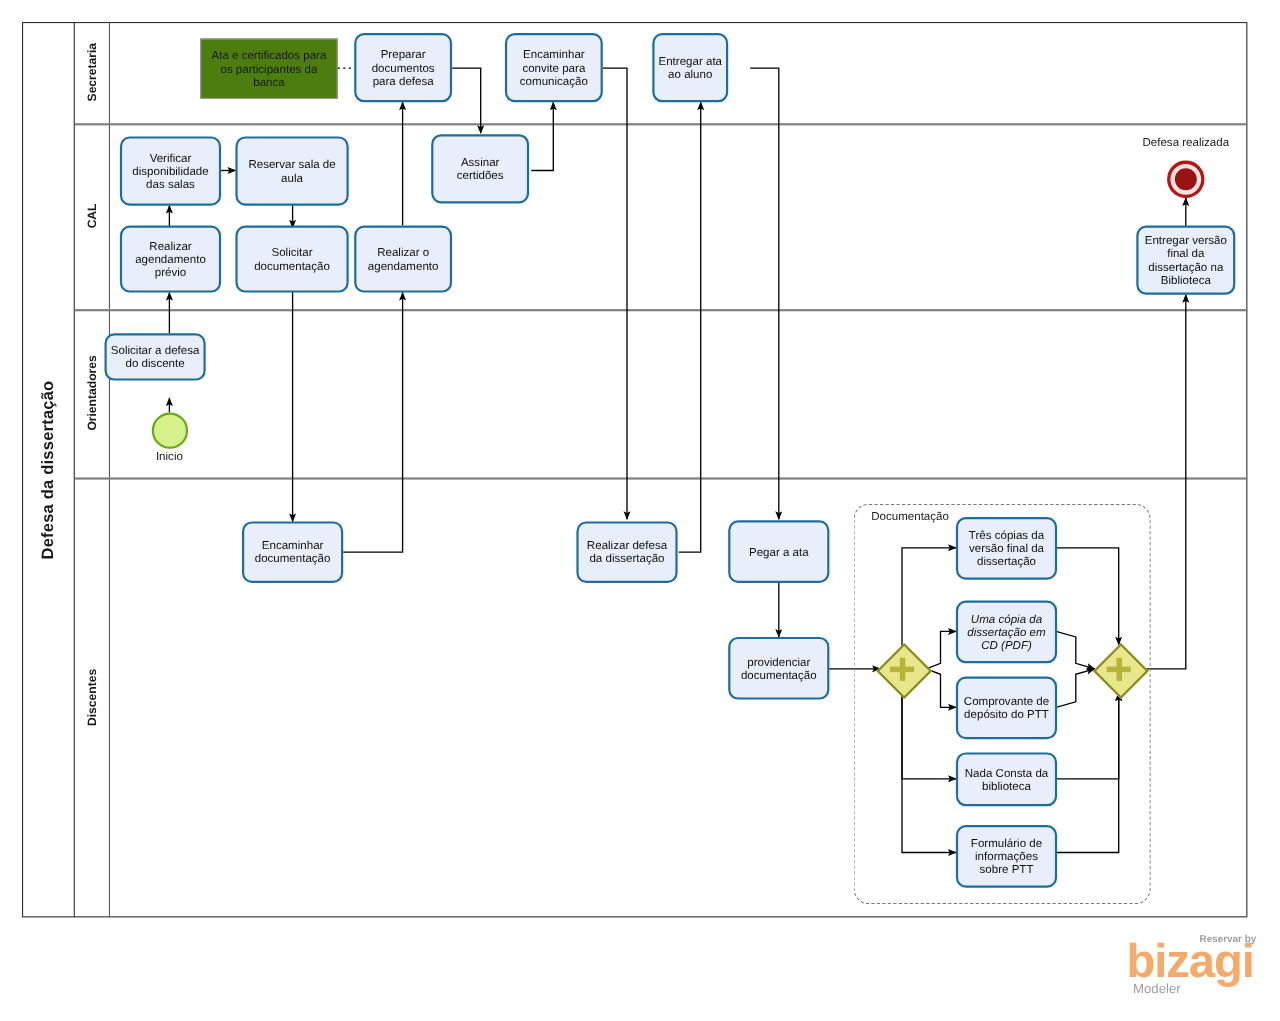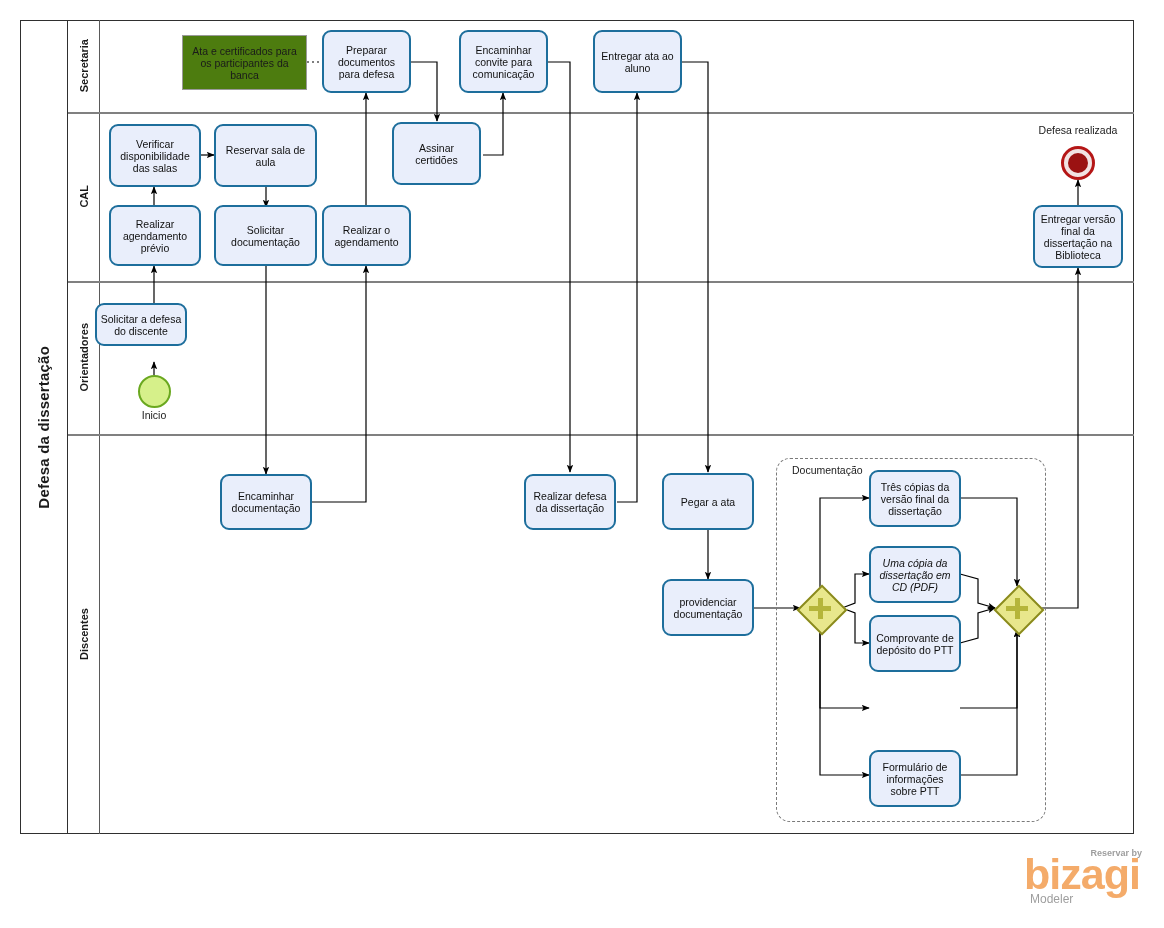--- a/index.html
+++ b/index.html
@@ -166,7 +166,7 @@
     <span>Encaminhar convite para comunicação</span>
     </div>
 
-  <div class="task" style="left:593px;top:30px;width:89px;height:63px;">
+  <div class="task" style="left:593px;top:30px;width:69px;height:63px;">
     <span>Entregar ata ao aluno</span>
     </div>
 

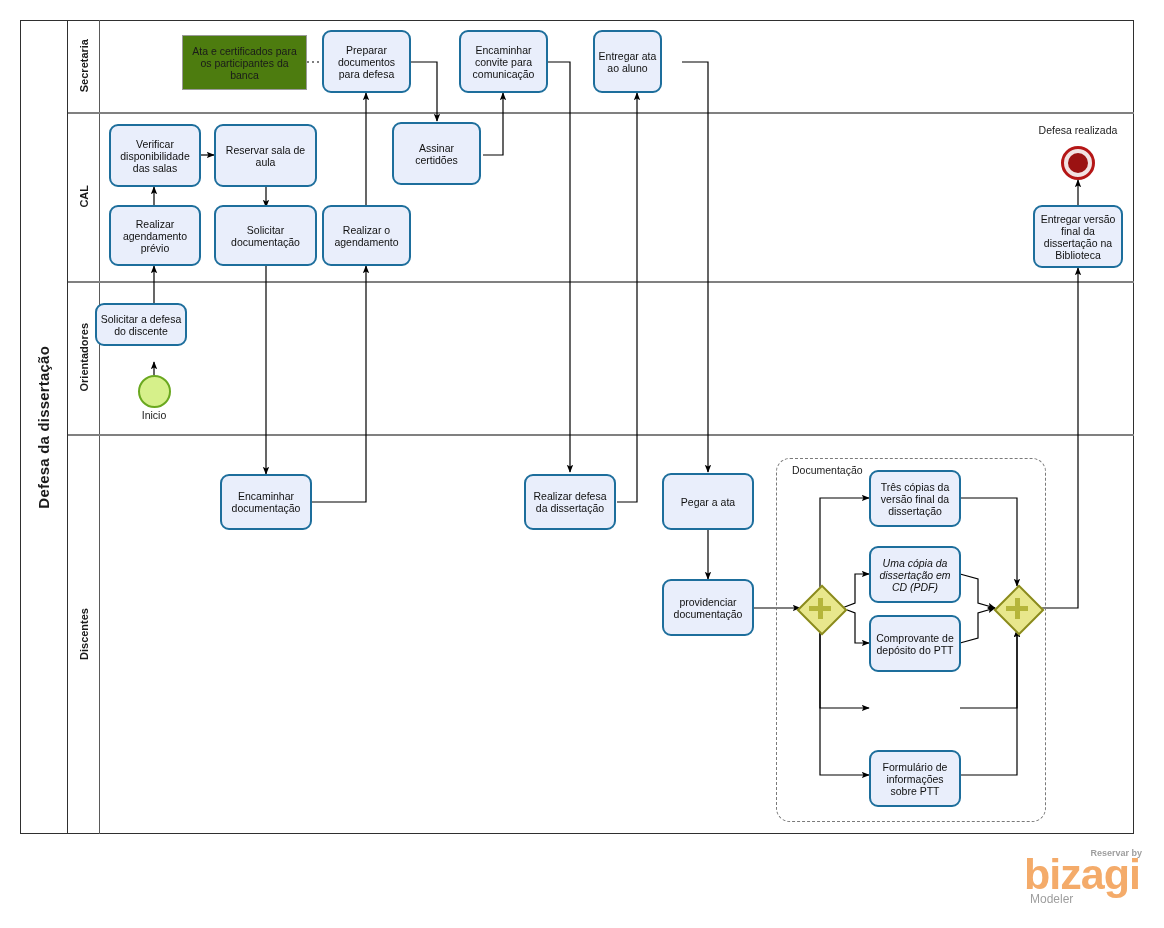--- a/index.html
+++ b/index.html
@@ -250,6 +250,9 @@
     <span>Comprovante de depósito do PTT</span>
     </div>
 
+  <div class="task" style="left:869px;top:684px;width:92px;height:49px;">
+    <span>Nada Consta da biblioteca</span>
+    </div>
 
   <div class="task" style="left:869px;top:750px;width:92px;height:57px;">
     <span>Formulário de informações sobre PTT</span>

